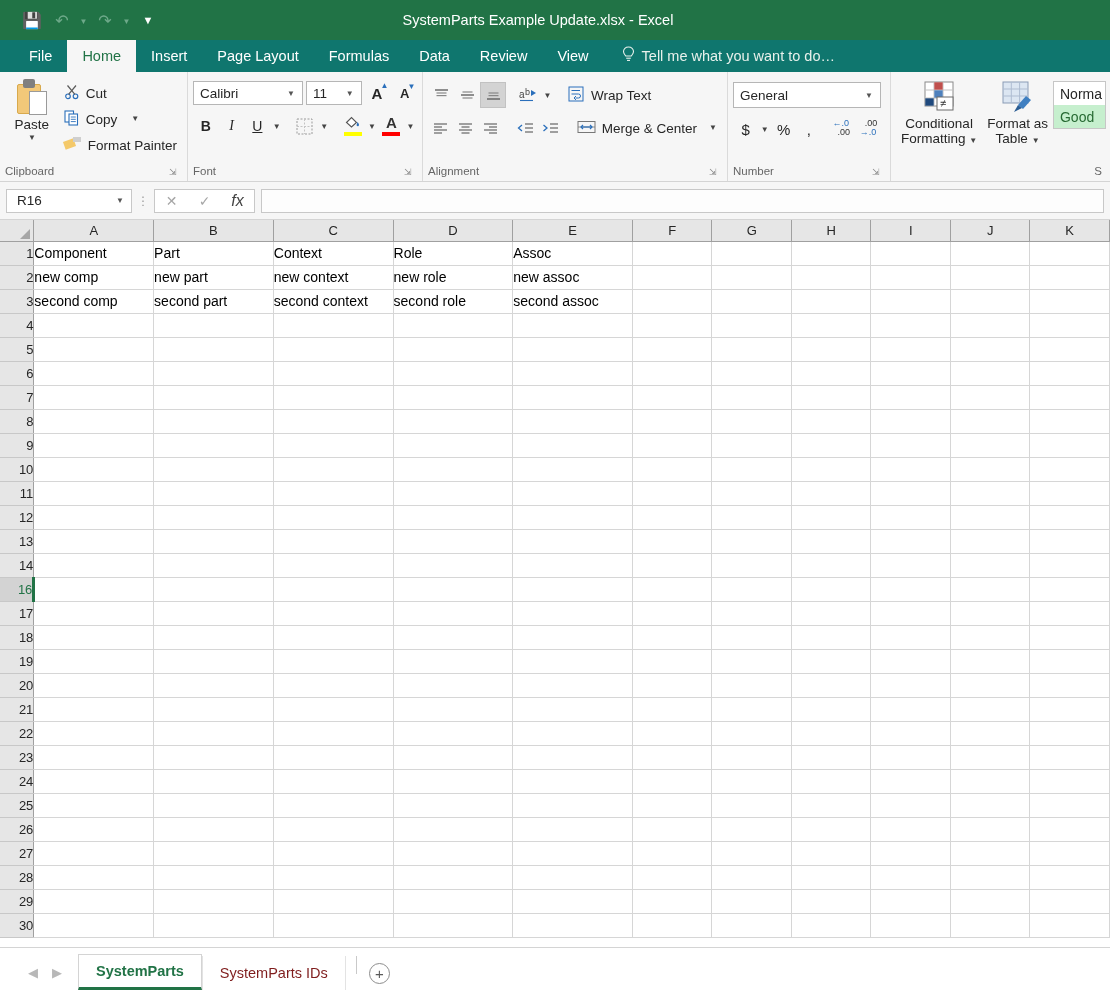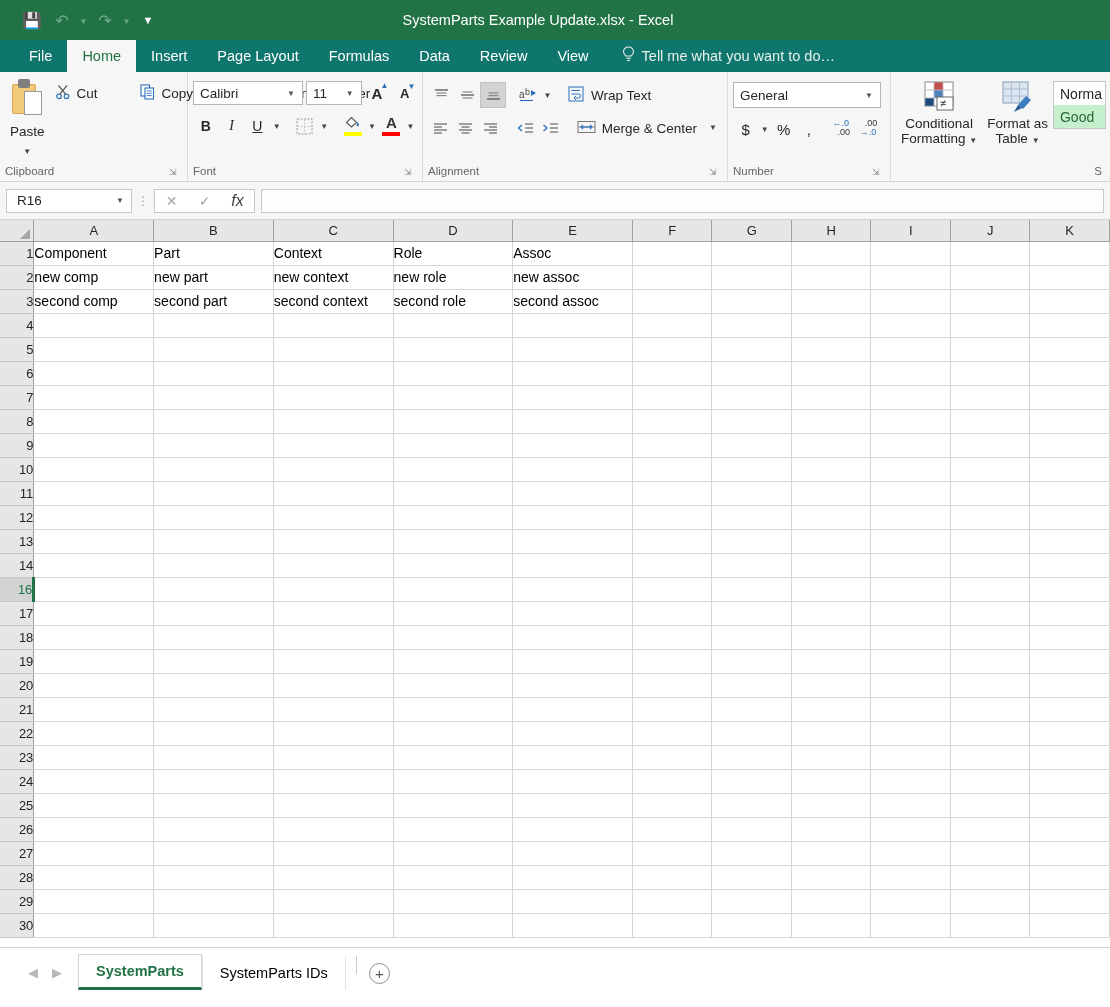--- a/index.html
+++ b/index.html
@@ -340,7 +340,7 @@
         <span>Paste</span>
         <span class="caret-dn" style="margin-top:2px;">▼</span>
       </div>
-      <div style="display:flex;flex-direction:row;padding-top:4px;gap:32px;">
+      <div style="display:flex;flex-direction:column;padding-top:4px;">
         <div class="small-btn">
           <span>
             <svg width="16" height="16" viewBox="0 0 16 16">

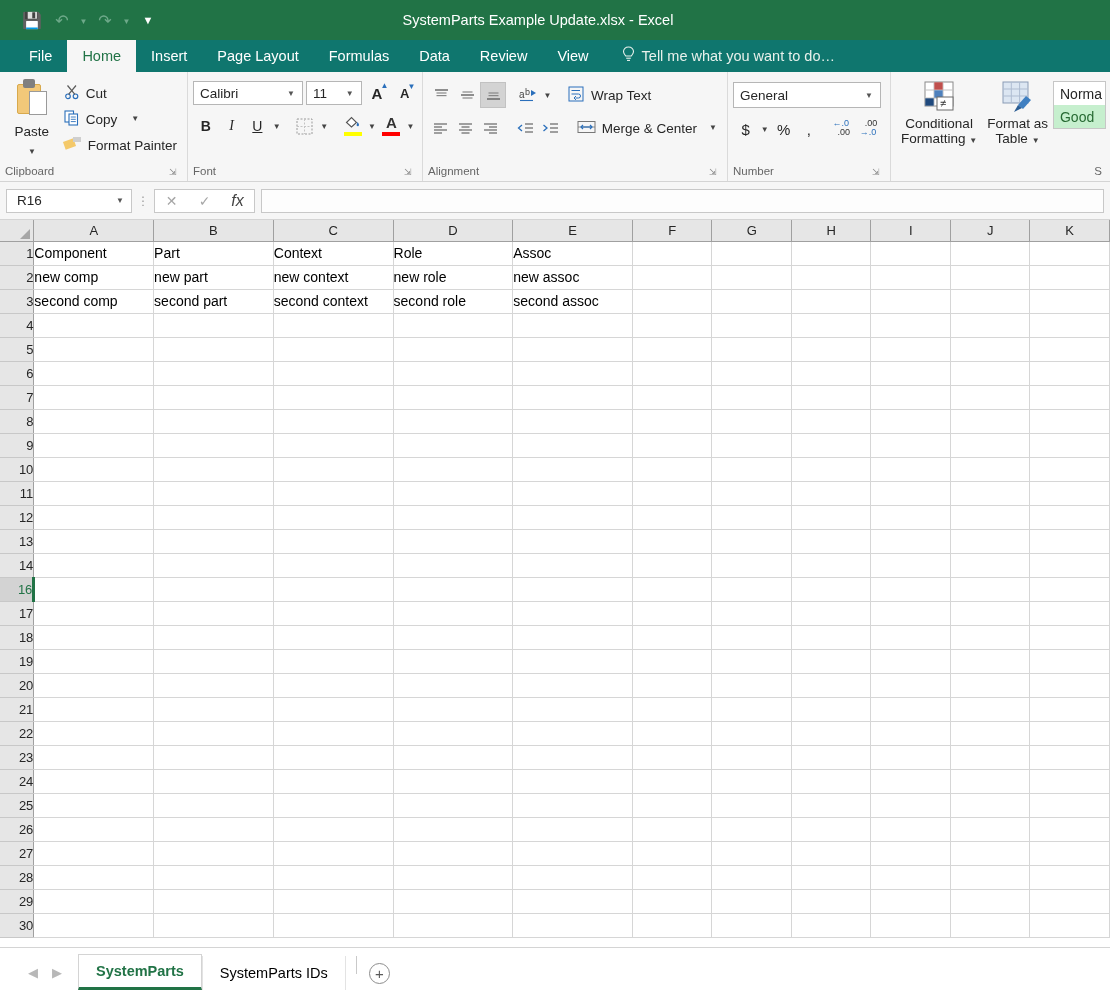--- a/index.html
+++ b/index.html
@@ -331,7 +331,7 @@
 
   <div class="rgroup" style="width:188px;">
     <div class="rgroup-body">
-      <div class="big-btn" style="width:62px;gap:7px;">
+      <div class="big-btn" style="width:62px;">
         <div class="clipboard-ico">
           <div class="cb-body"></div>
             <div class="cb-clip"></div>

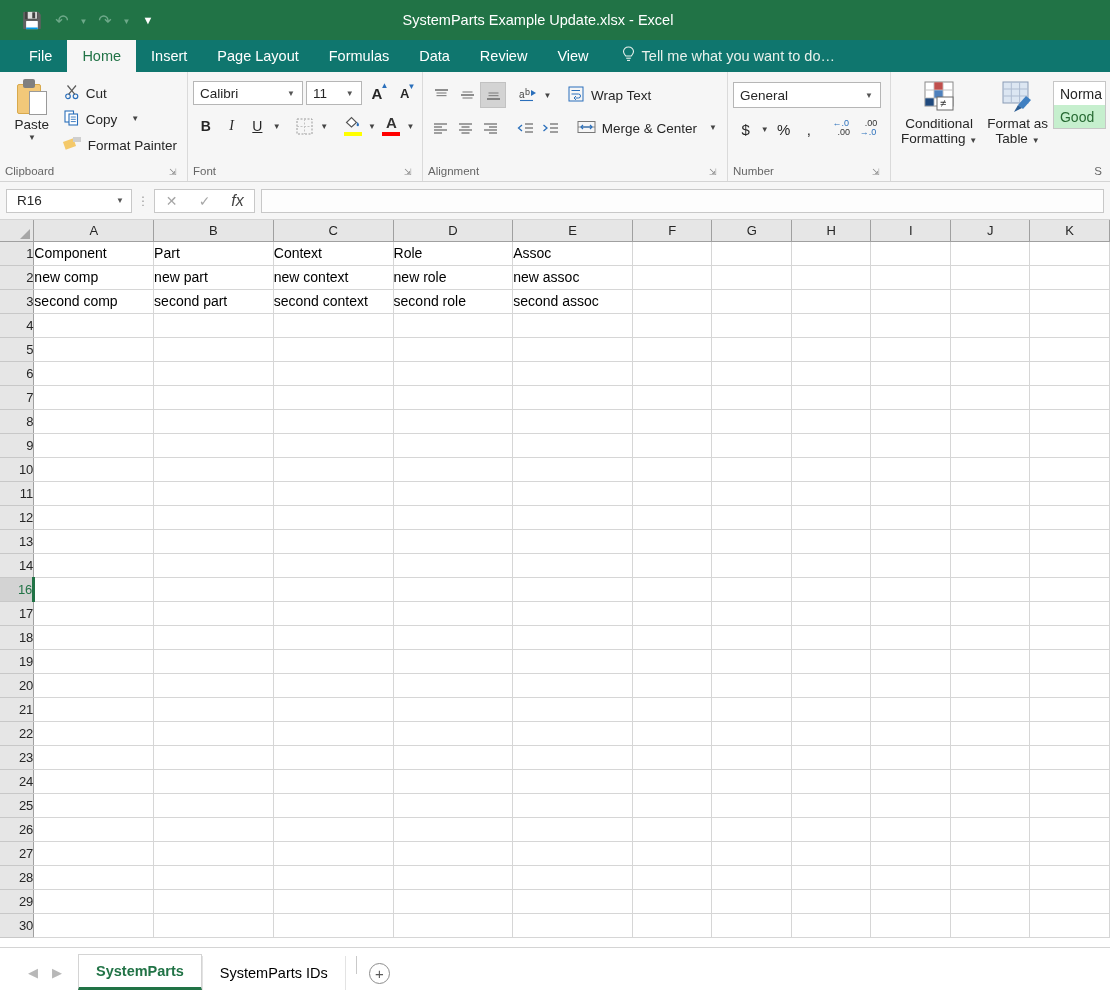--- a/index.html
+++ b/index.html
@@ -268,7 +268,7 @@
     height: 34px;
     display: flex; align-items: center;
     padding: 0 17px;
-    font-size: 14.5px; color: #000000;
+    font-size: 14.5px; color: #7f1d1d;
     border-left: 1px solid #e3e3e3;
     border-right: 1px solid #e3e3e3;
   }

